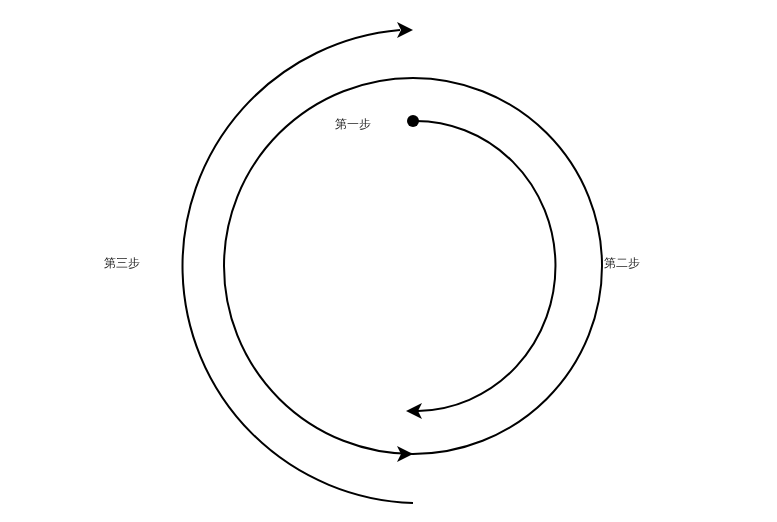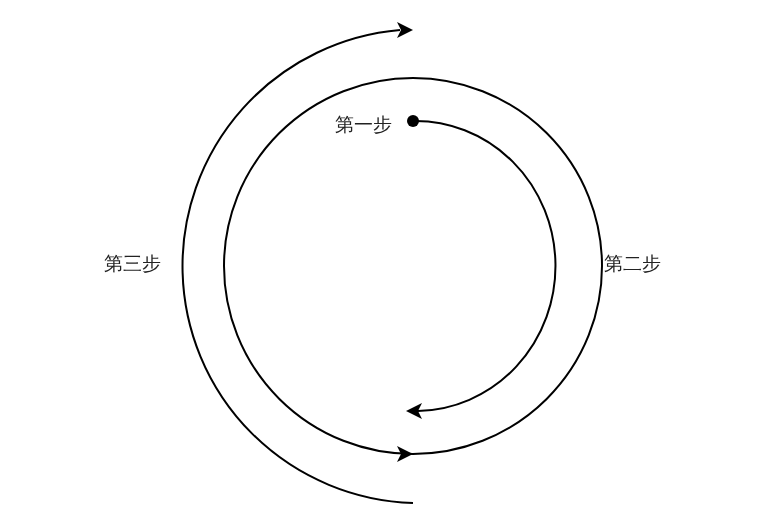--- a/index.html
+++ b/index.html
@@ -5,7 +5,7 @@
     html, body { margin: 0; padding: 0; background: #ffffff; }
     body { width: 777px; height: 522px; position: relative; overflow: hidden; font-family: "DejaVu Sans", sans-serif; }
     #diagram { position: absolute; left: 0; top: 0; width: 777px; height: 522px; }
-    .label { position: absolute; font-size: 19px; color: #222222; line-height: 18px; white-space: nowrap; }
+    .label { position: absolute; font-size: 12px; color: #222222; line-height: 18px; white-space: nowrap; }
   </style>
 </head>
 <body>

